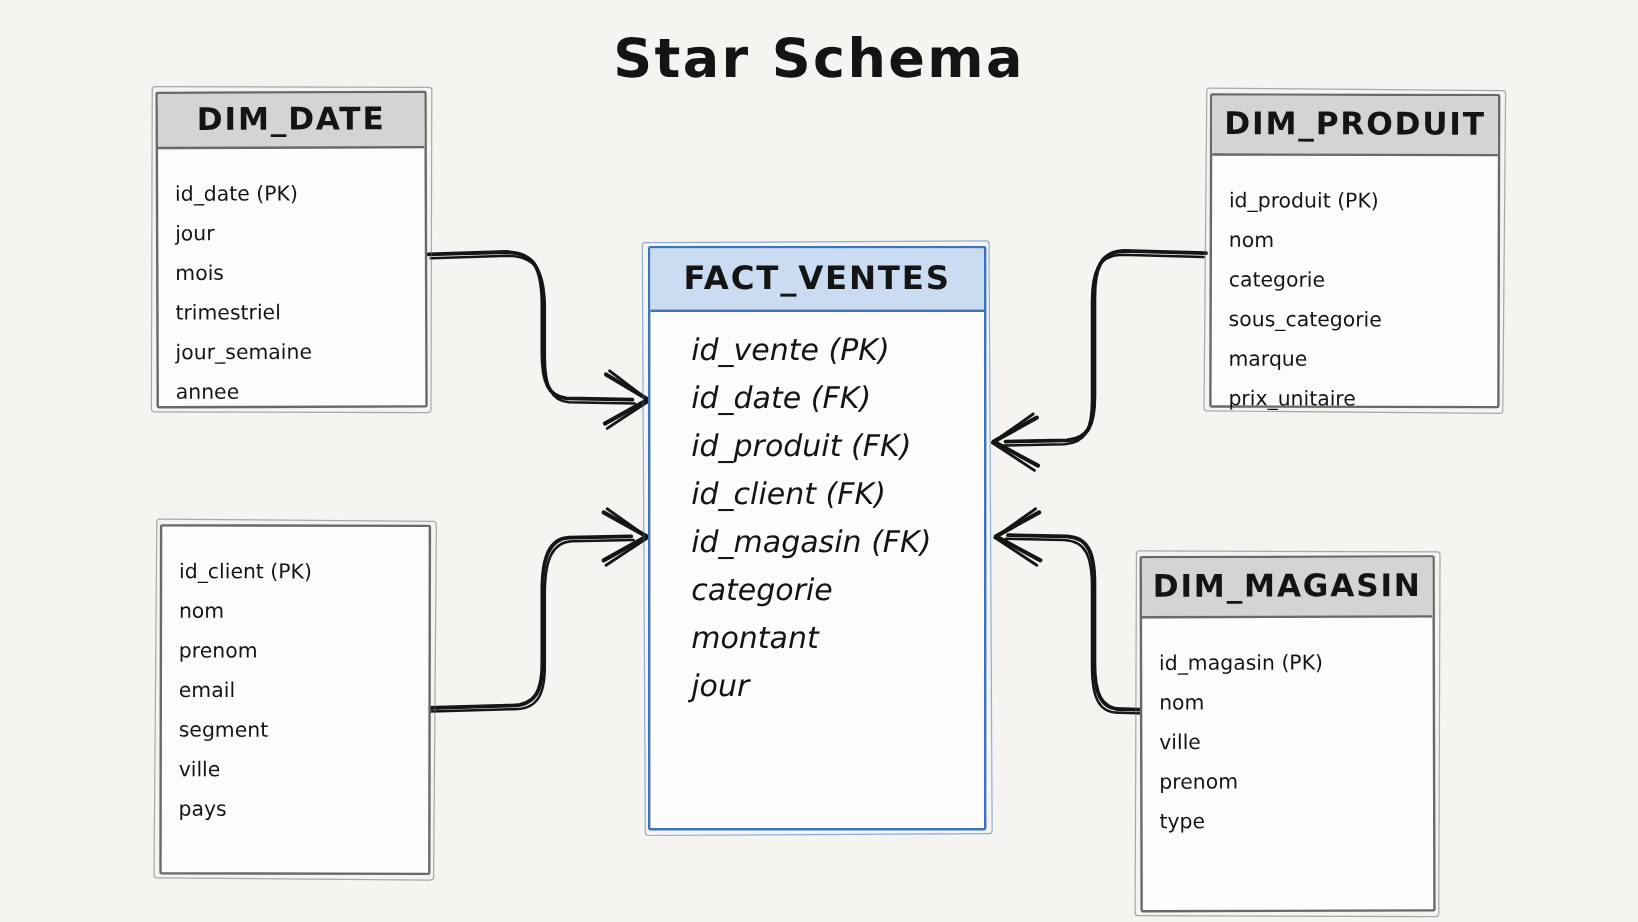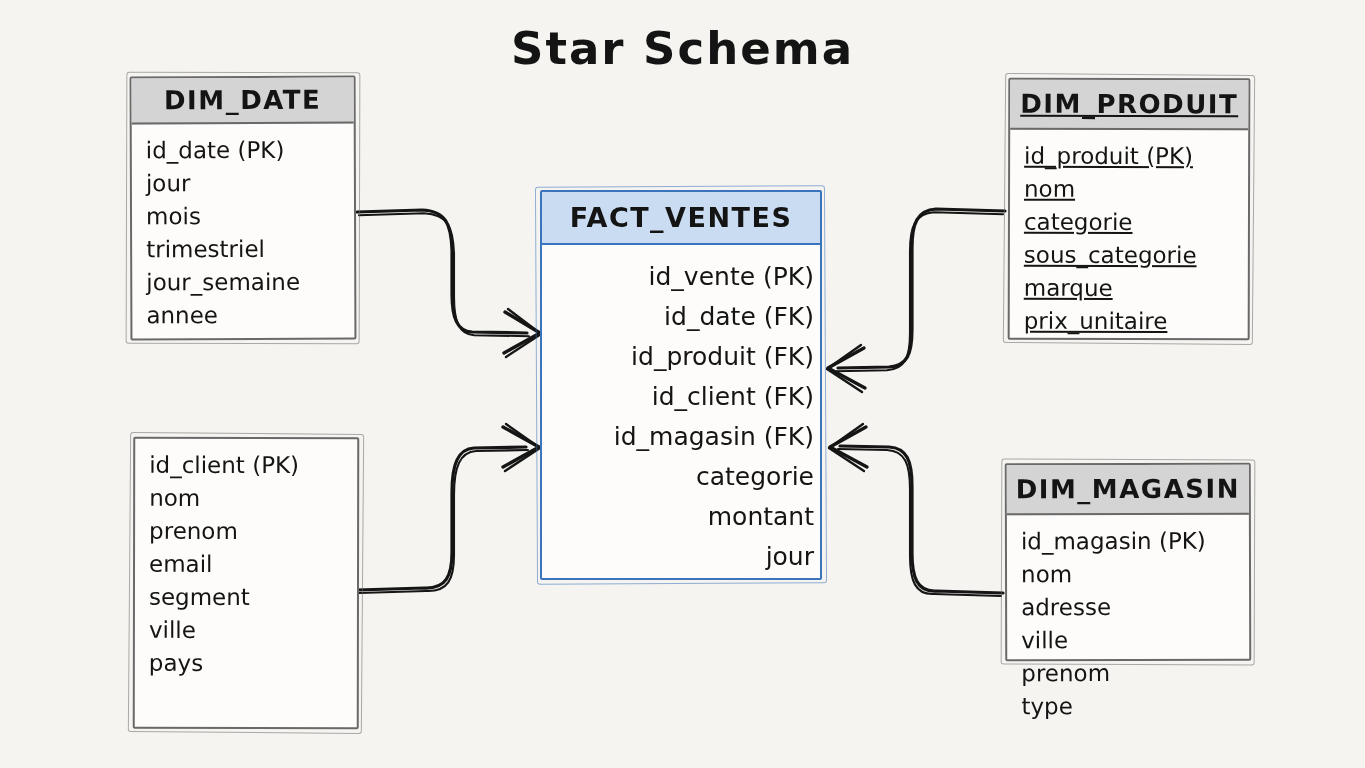--- a/index.html
+++ b/index.html
@@ -62,7 +62,7 @@
   .field{white-space:nowrap;}
   
   .dim-date{left:130px;top:76px;width:226px;height:264px;transform:rotate(-.2deg);}
-  .dim-produit{left:1008px;top:78px;width:242px;height:262px;transform:rotate(.15deg);text-decoration:underline;}
+  .dim-produit{left:1008px;top:78px;width:242px;height:262px;transform:rotate(.15deg);}
   .dim-produit .table-header{height:50px;}
   .dim-client{left:133px;top:437px;width:226px;height:292px;transform:rotate(.1deg);}
   .dim-magasin{left:1005px;top:463px;width:246px;height:198px;transform:rotate(-.15deg);}

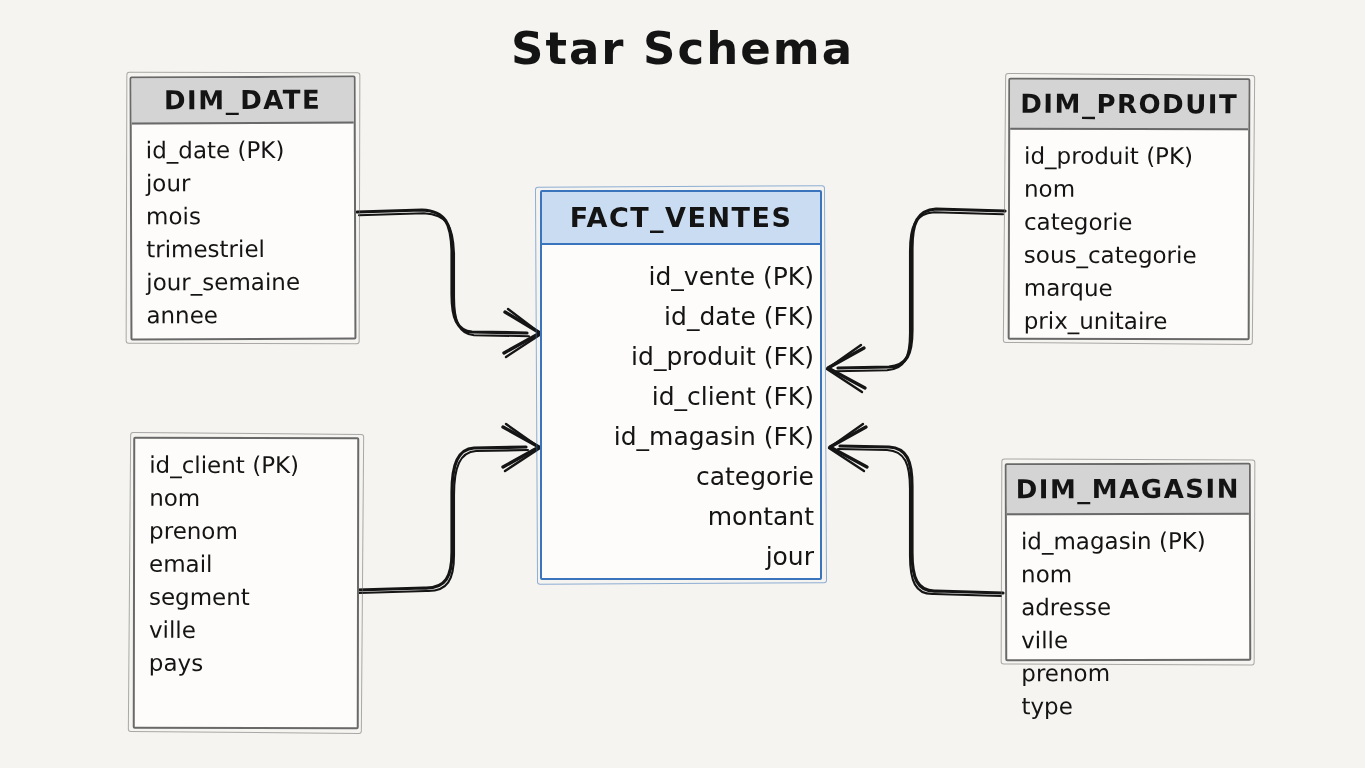--- a/index.html
+++ b/index.html
@@ -57,7 +57,7 @@
     border-bottom-color:var(--fact-border);
     height:53px;font-size:27px;
   }
-  .table-fields{padding:10px 6px 0 14px;font-size:23px;line-height:33px;}
+  .table-fields{padding:22px 6px 0 14px;font-size:17px;line-height:33px;}
   .fact .table-fields{padding:12px 6px 0 4px;font-size:25px;line-height:40px;}
   .field{white-space:nowrap;}
   

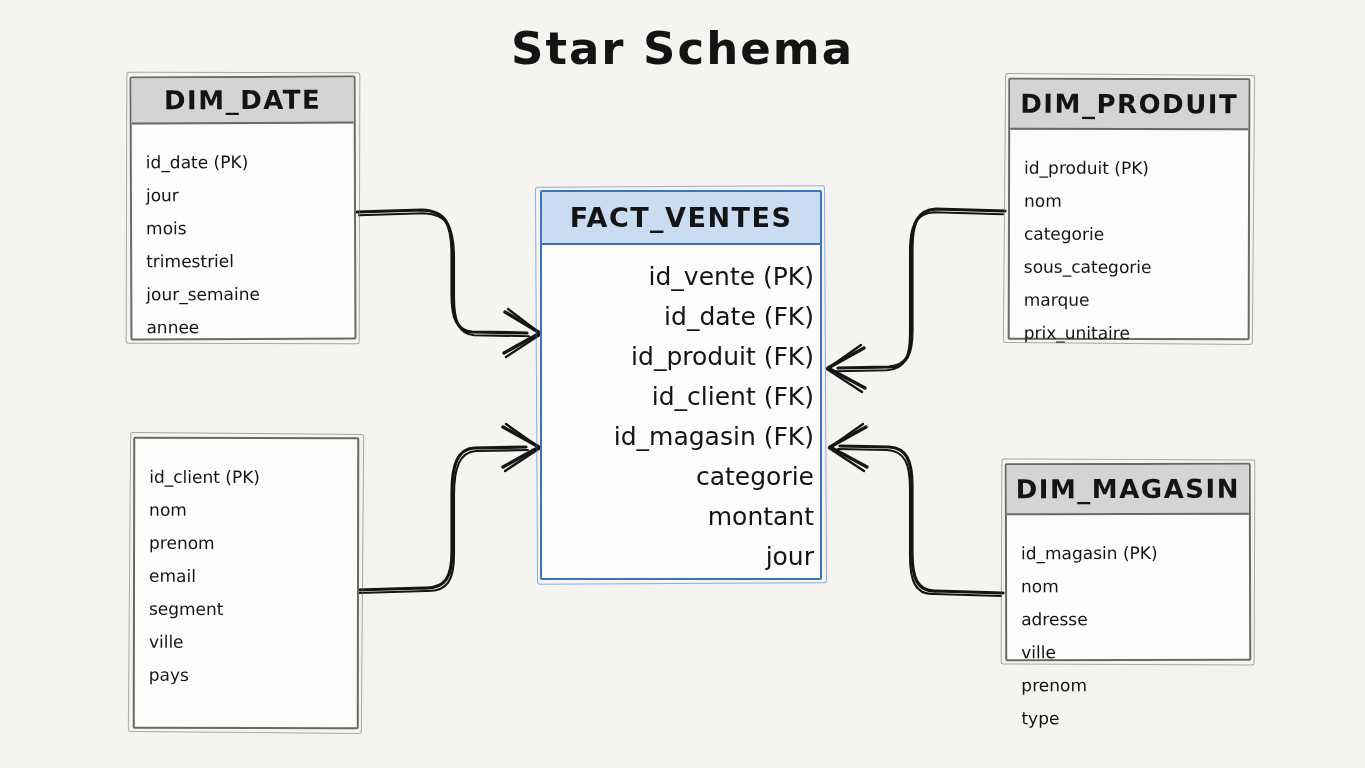--- a/index.html
+++ b/index.html
@@ -67,7 +67,7 @@
   .dim-client{left:133px;top:437px;width:226px;height:292px;transform:rotate(.1deg);}
   .dim-magasin{left:1005px;top:463px;width:246px;height:198px;transform:rotate(-.15deg);}
   .dim-magasin .table-header{height:50px;}
-  .fact-ventes{left:540px;top:190px;width:282px;height:390px;text-align:right;}
+  .fact-ventes{left:540px;top:205px;width:282px;height:487px;}
   
   svg.connectors{position:absolute;inset:0;pointer-events:none;}
   svg.connectors path{

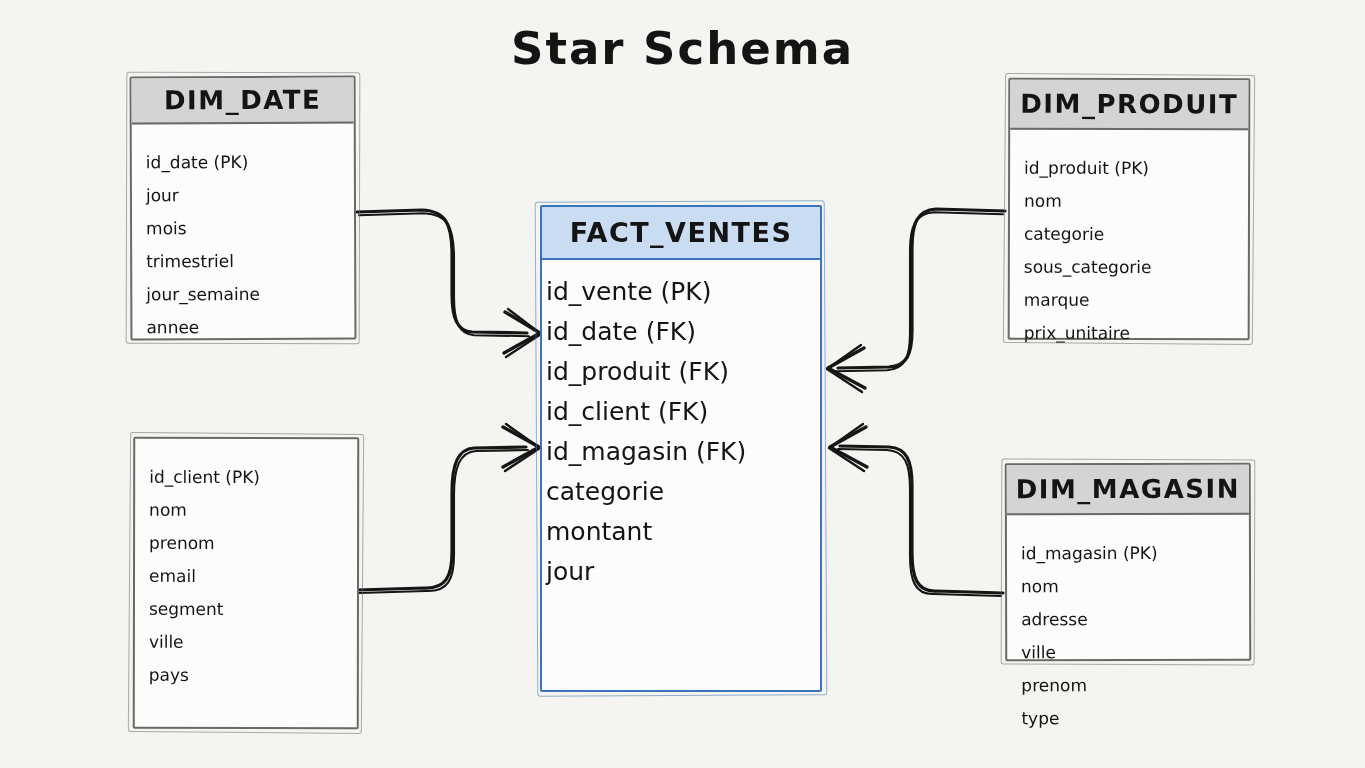--- a/index.html
+++ b/index.html
@@ -58,7 +58,7 @@
     height:53px;font-size:27px;
   }
   .table-fields{padding:22px 6px 0 14px;font-size:17px;line-height:33px;}
-  .fact .table-fields{padding:12px 6px 0 4px;font-size:25px;line-height:40px;}
+  .fact .table-fields{padding:12px 6px 0 34px;font-size:25px;line-height:40px;font-style:italic;}
   .field{white-space:nowrap;}
   
   .dim-date{left:130px;top:76px;width:226px;height:264px;transform:rotate(-.2deg);}

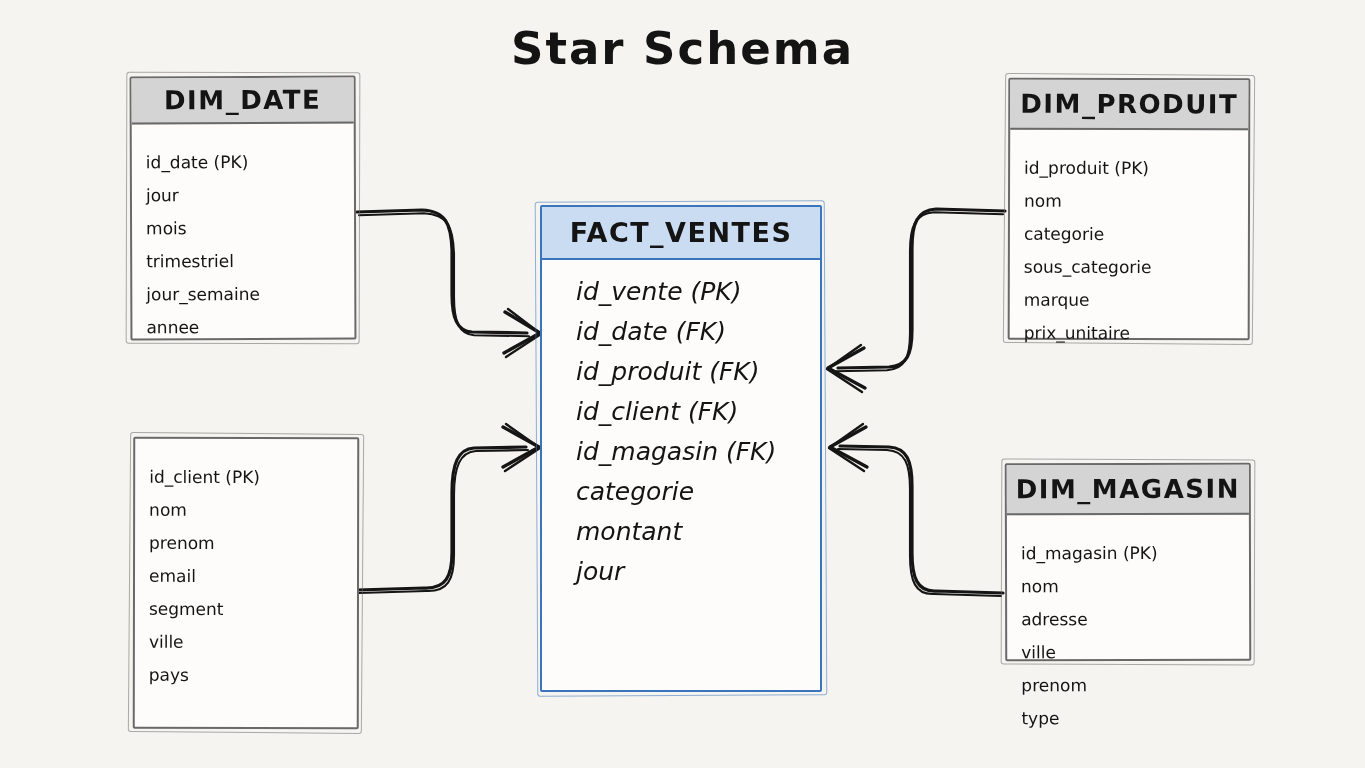--- a/index.html
+++ b/index.html
@@ -65,7 +65,7 @@
   .dim-produit{left:1008px;top:78px;width:242px;height:262px;transform:rotate(.15deg);}
   .dim-produit .table-header{height:50px;}
   .dim-client{left:133px;top:437px;width:226px;height:292px;transform:rotate(.1deg);}
-  .dim-magasin{left:1005px;top:463px;width:246px;height:198px;transform:rotate(-.15deg);}
+  .dim-magasin{left:950px;top:463px;width:246px;height:297px;transform:rotate(-.15deg);}
   .dim-magasin .table-header{height:50px;}
   .fact-ventes{left:540px;top:205px;width:282px;height:487px;}
   

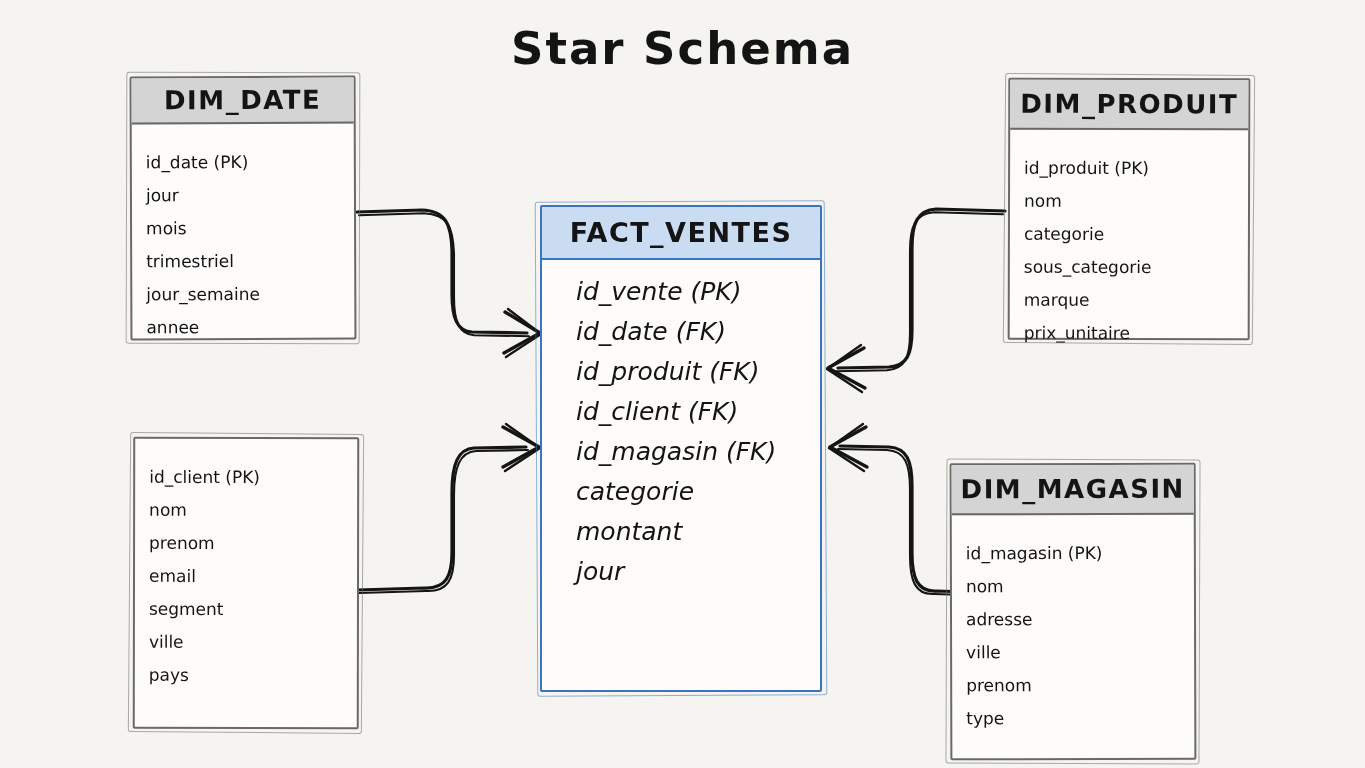--- a/index.html
+++ b/index.html
@@ -172,7 +172,6 @@
     <div class="table-fields">
       <div class="field">id_magasin (PK)</div>
       <div class="field">nom</div>
-      <div class="field">adresse</div>
       <div class="field">ville</div>
       <div class="field">prenom</div>
       <div class="field">type</div>

